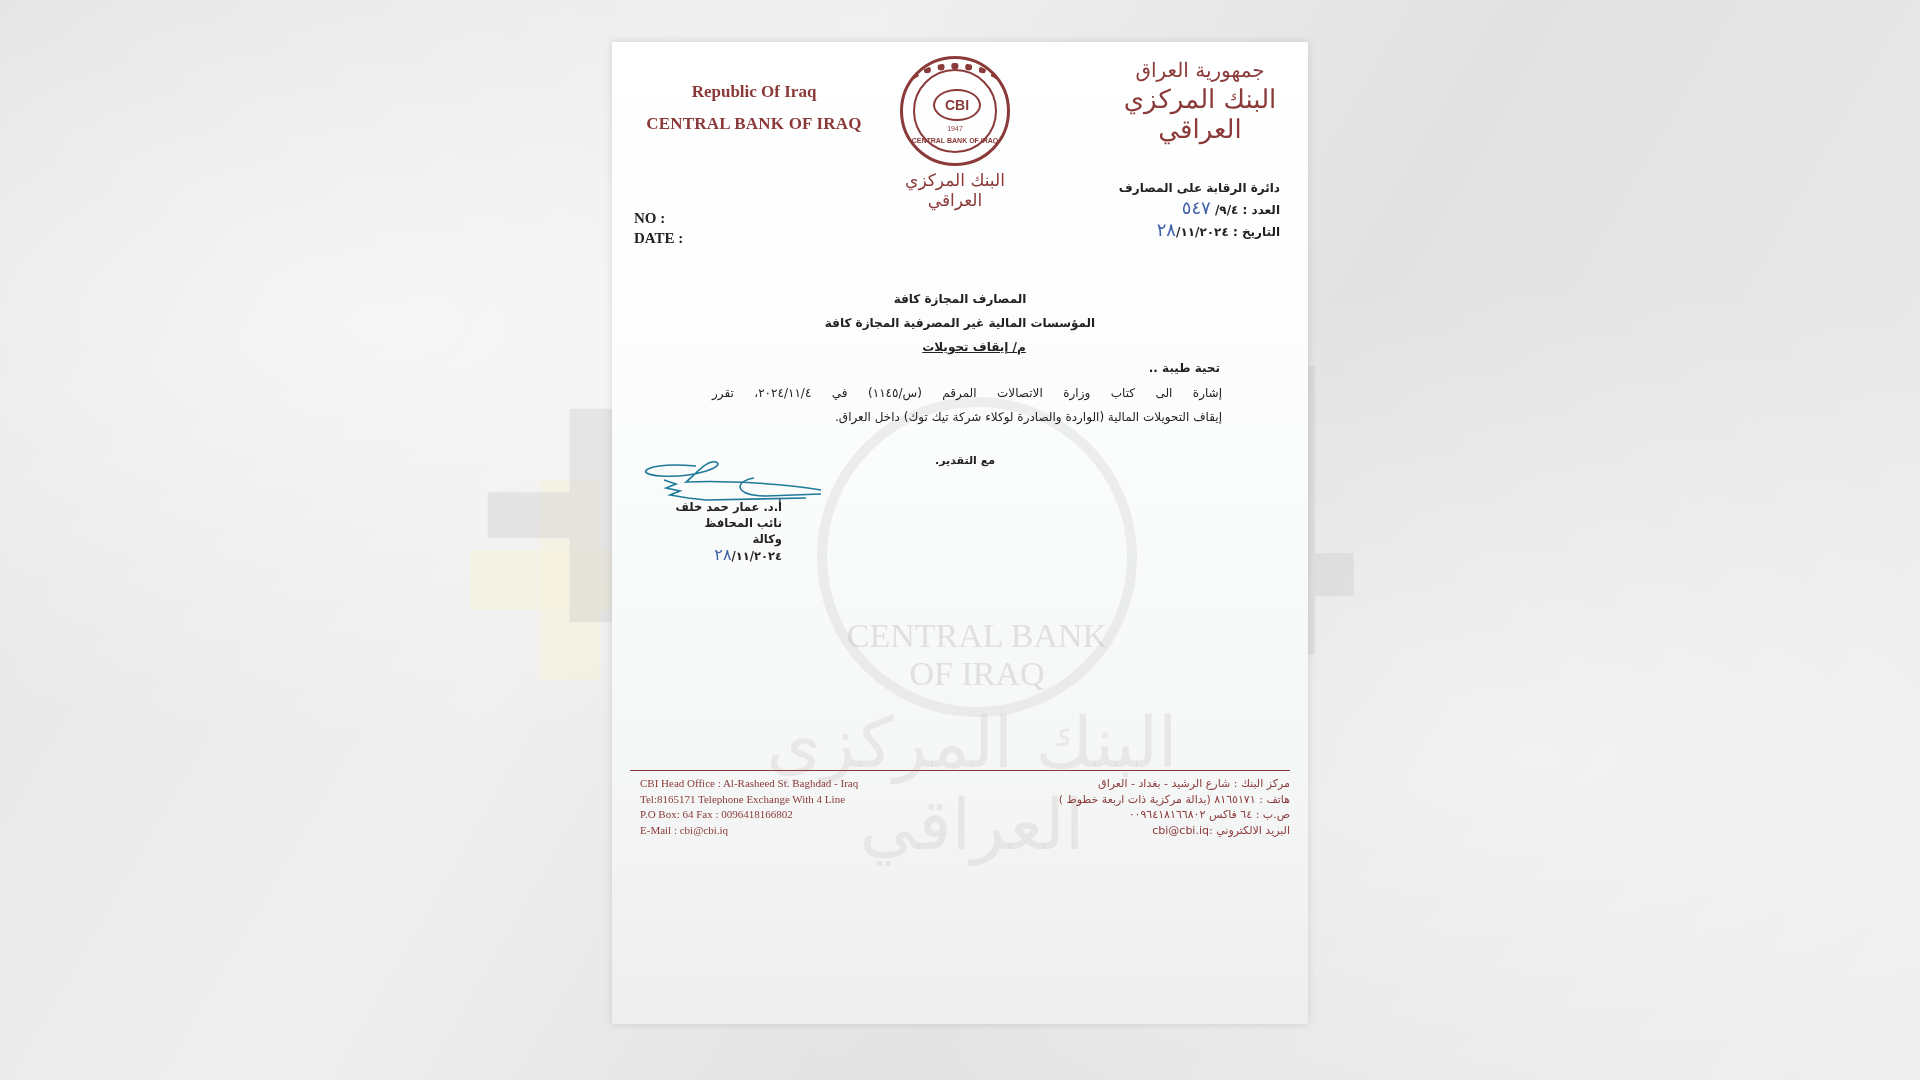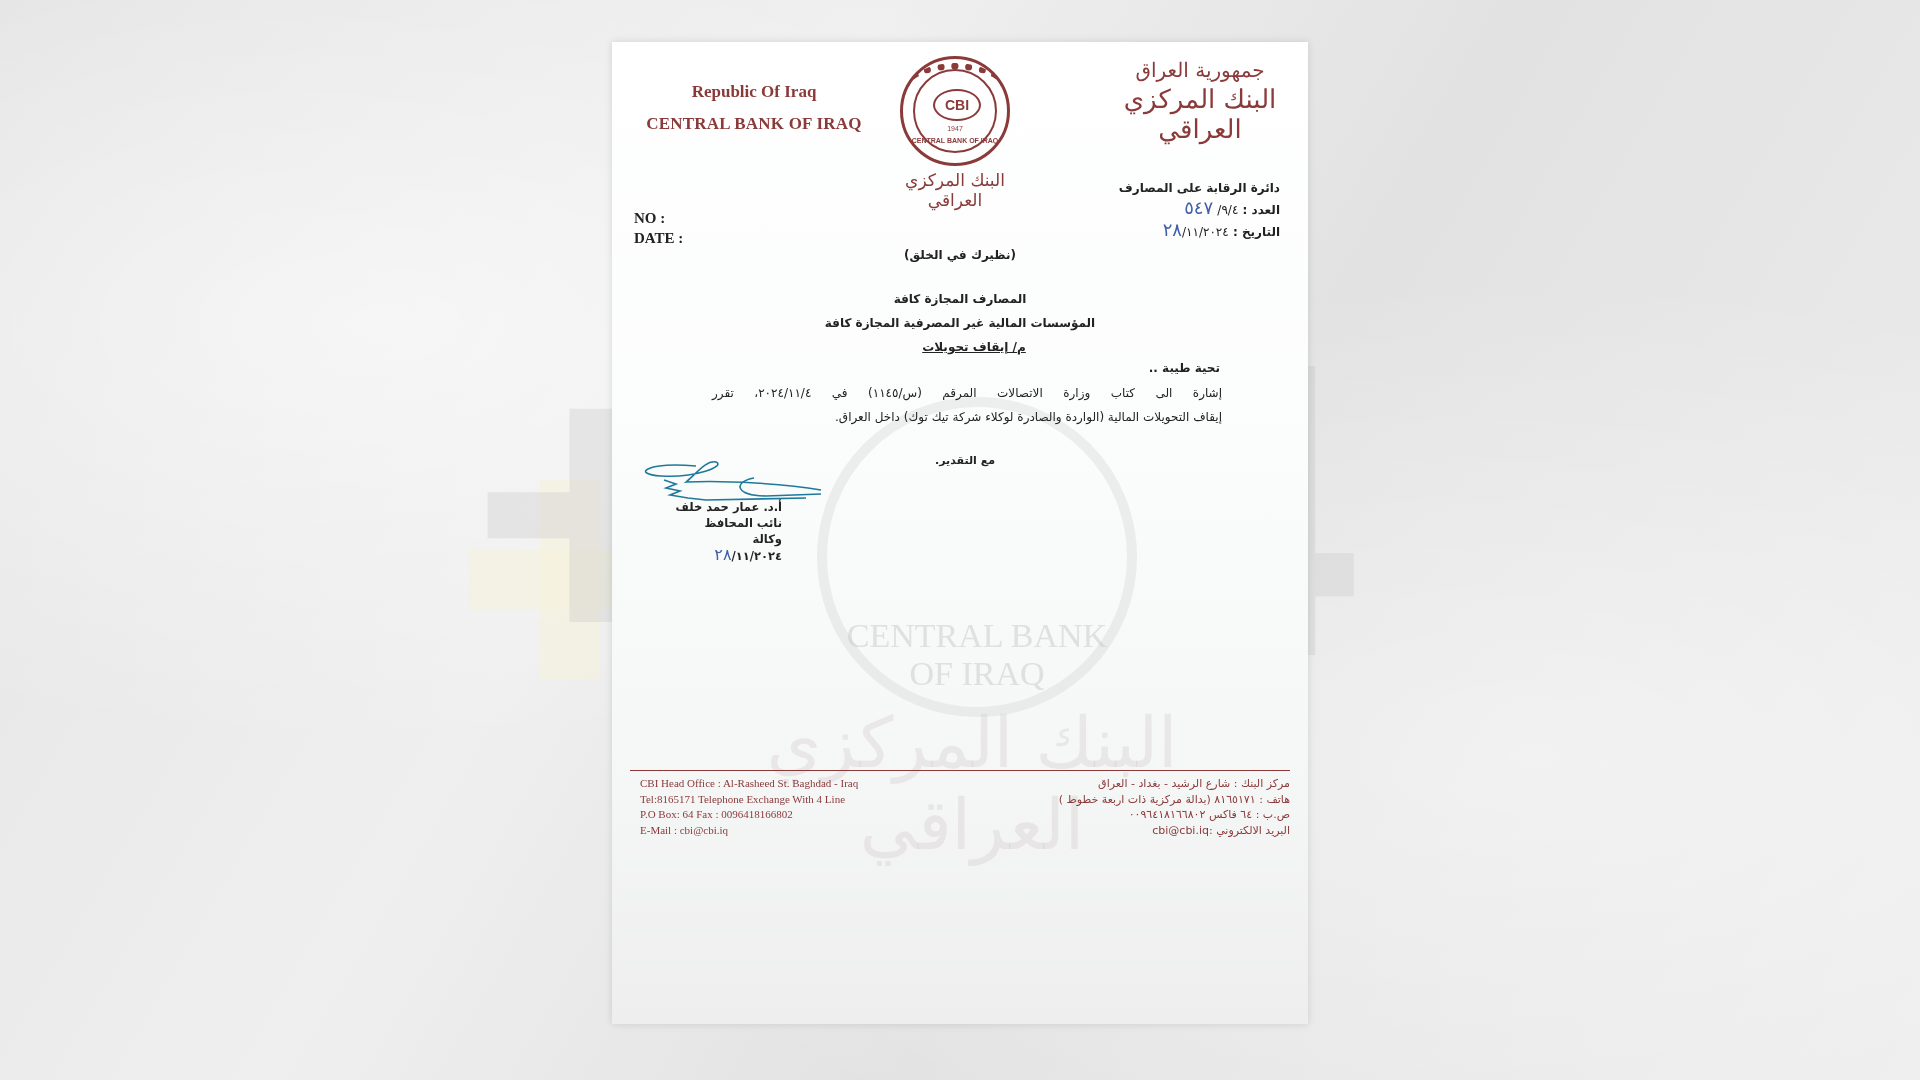--- a/index.html
+++ b/index.html
@@ -84,7 +84,7 @@
   .ref-block { position:absolute; right:28px; top:136px; width:180px; direction:rtl;
     font-family:"DejaVu Sans", sans-serif; font-weight:bold; font-size:12px; color:#222; line-height:20px; }
   .ref-block .hand { color:#3f5fa8; font-weight:normal; font-size:18px; font-family:"DejaVu Sans", sans-serif; }
-  .ref-block .val { font-weight:normal; }
+  .ref-block .val { font-weight:bold; }
 
   .no-date { position:absolute; left:22px; top:166px; font-family:"Liberation Serif", serif;
     font-weight:bold; font-size:15px; color:#222; line-height:20px; }

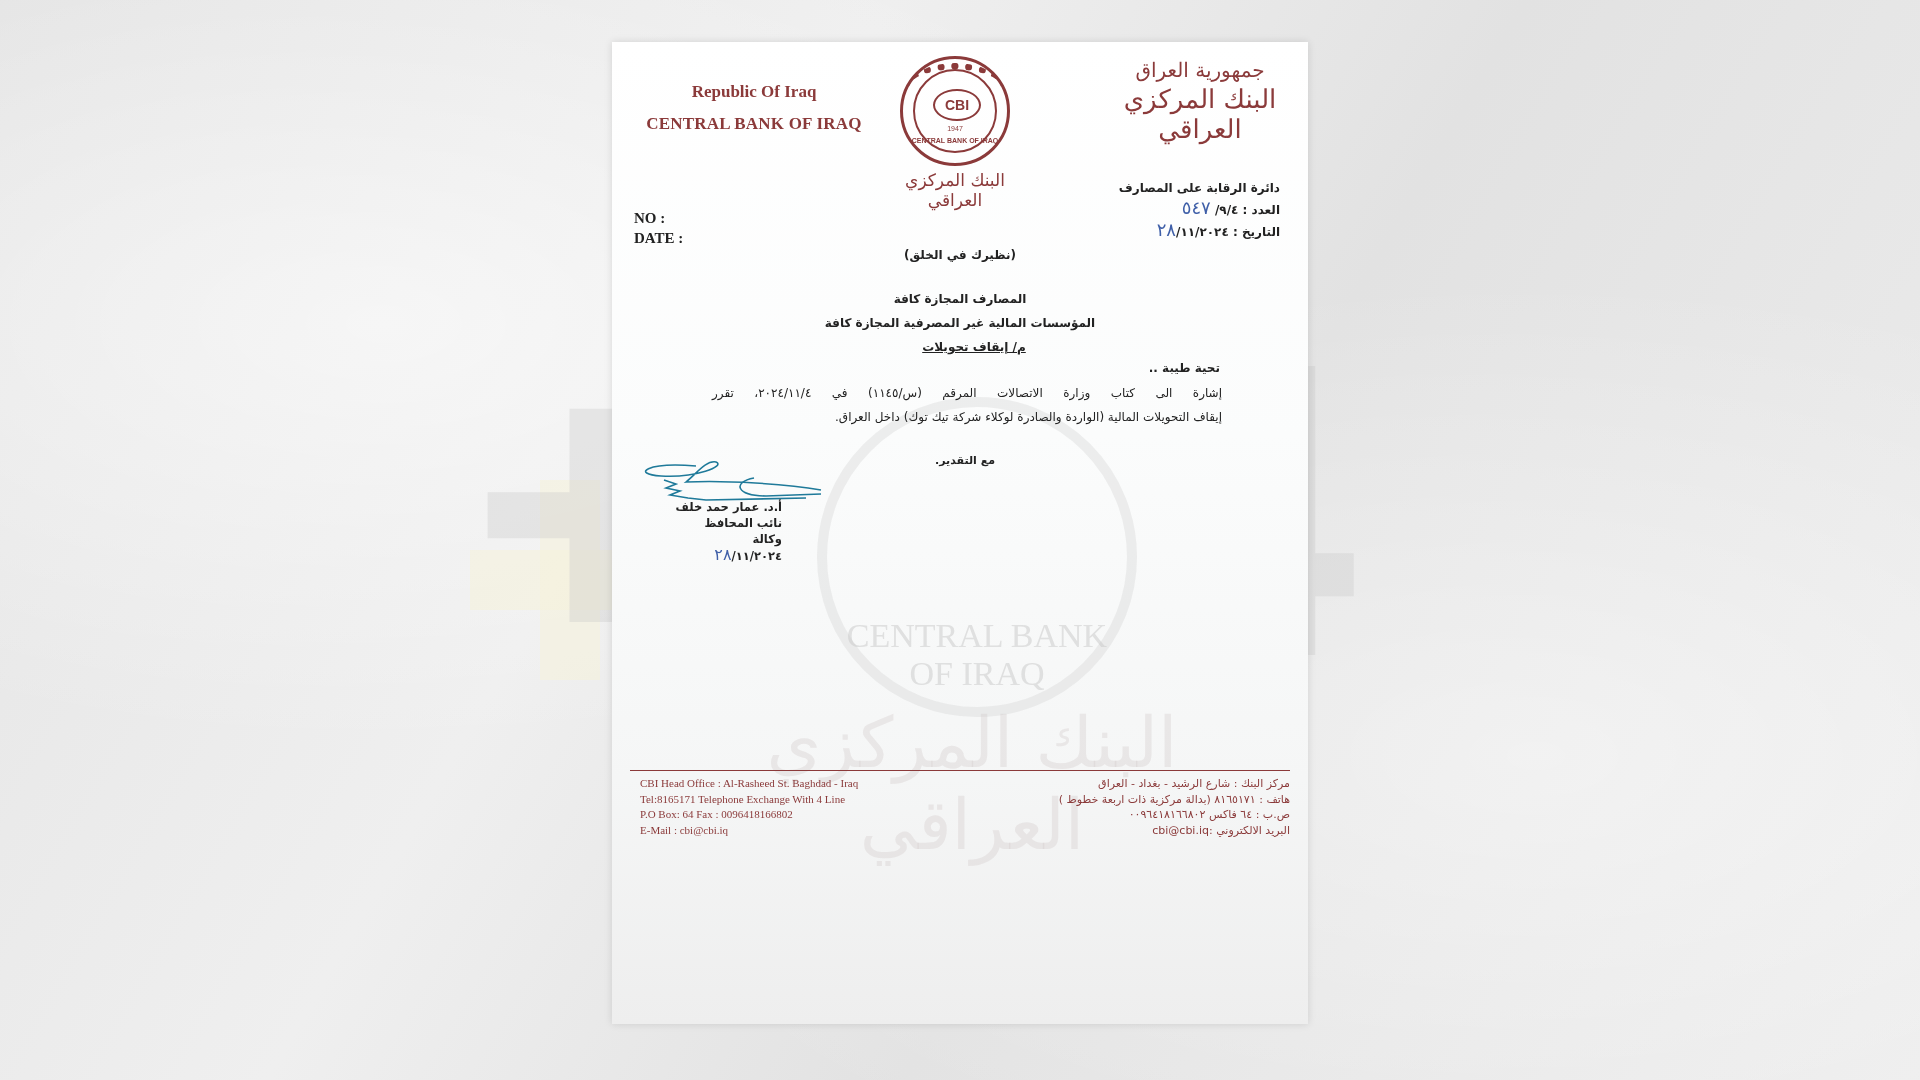--- a/index.html
+++ b/index.html
@@ -169,7 +169,6 @@
       <div>DATE :</div>
     </div>
 
-    <div class="ar-body confid">(نظيرك في الخلق)</div>
     <div class="ar-body addr1">المصارف المجازة كافة</div>
     <div class="ar-body addr2">المؤسسات المالية غير المصرفية المجازة كافة</div>
     <div class="ar-body subject">م/ إيقاف تحويلات</div>

